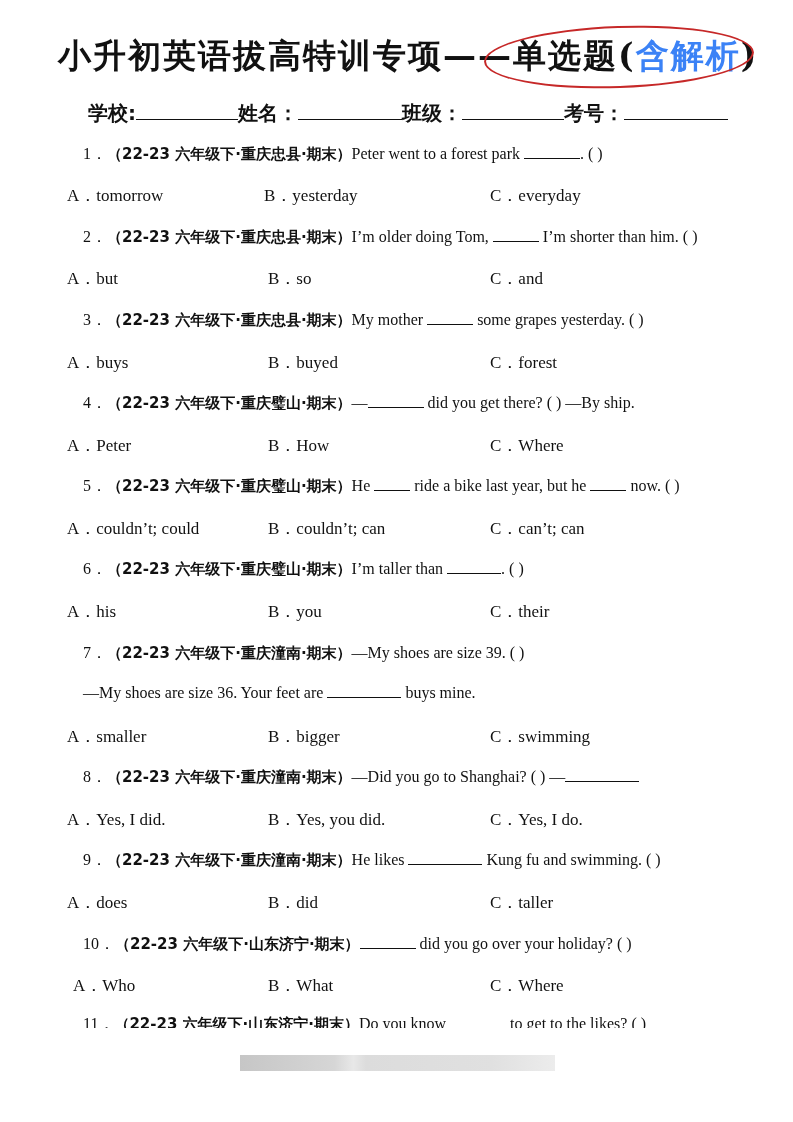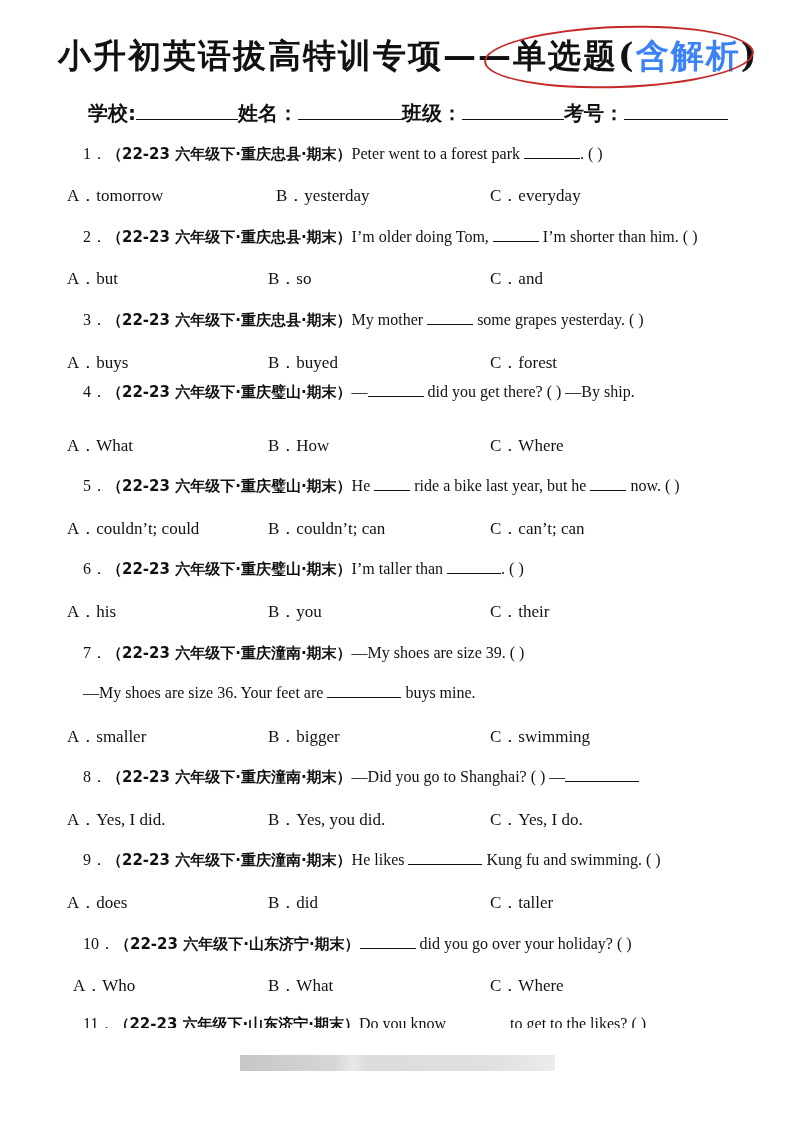--- a/index.html
+++ b/index.html
@@ -40,7 +40,7 @@
   <span>1．</span><span class="src">（22-23 六年级下·重庆忠县·期末）</span><span>Peter went to a forest park </span><span class="blank" style="width:56px"></span><span>. (      )</span>
 </div>
 <div class="opt" style="left:67px;top:184px">A．tomorrow</div>
-<div class="opt" style="left:276px;top:184px">B．yesterday</div>
+<div class="opt" style="left:264px;top:184px">B．yesterday</div>
 <div class="opt" style="left:490px;top:184px">C．everyday</div>
 
 <div class="q" style="top:227px">

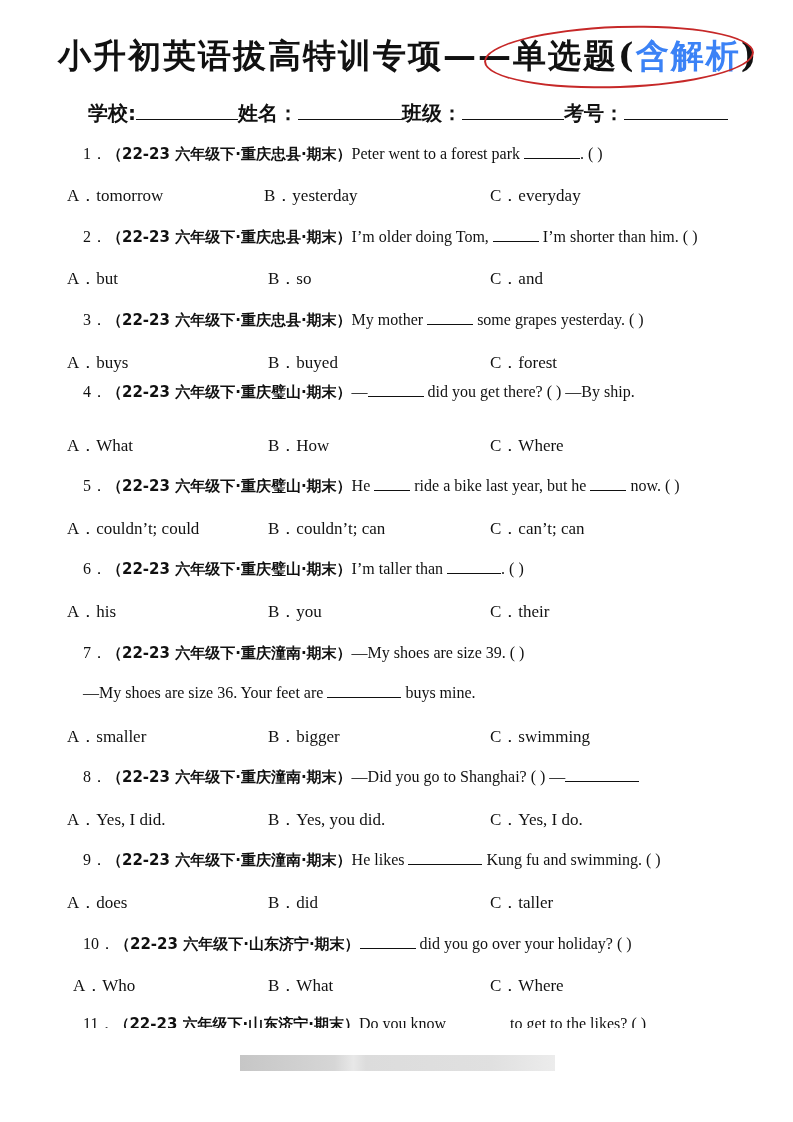--- a/index.html
+++ b/index.html
@@ -57,7 +57,7 @@
 <div class="opt" style="left:268px;top:351px">B．buyed</div>
 <div class="opt" style="left:490px;top:351px">C．forest</div>
 
-<div class="q" style="top:382px">
+<div class="q" style="top:393px">
   <span>4．</span><span class="src">（22-23 六年级下·重庆璧山·期末）</span><span>—</span><span class="blank" style="width:56px"></span><span> did you get there? (      )   —By ship.</span>
 </div>
 <div class="opt" style="left:67px;top:434px">A．What</div>

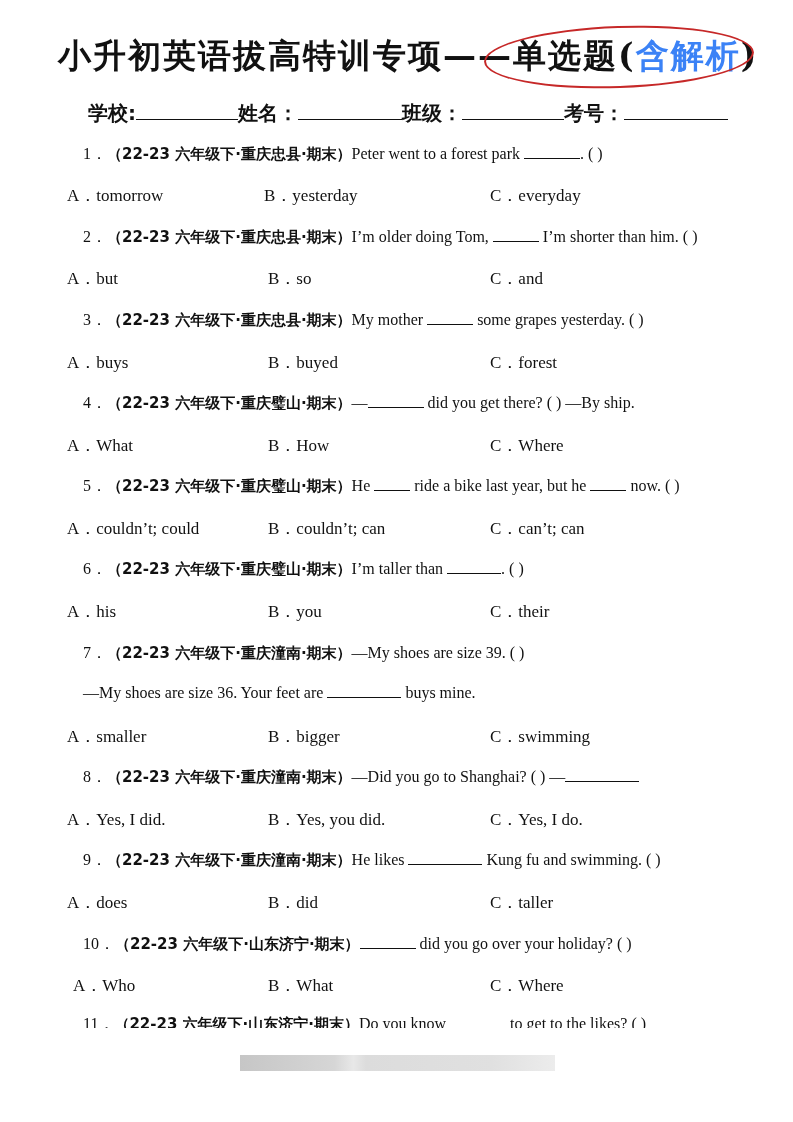--- a/index.html
+++ b/index.html
@@ -60,7 +60,7 @@
 <div class="q" style="top:393px">
   <span>4．</span><span class="src">（22-23 六年级下·重庆璧山·期末）</span><span>—</span><span class="blank" style="width:56px"></span><span> did you get there? (      )   —By ship.</span>
 </div>
-<div class="opt" style="left:67px;top:434px">A．What</div>
+<div class="opt" style="left:67px;top:434px">A．Peter</div>
 <div class="opt" style="left:268px;top:434px">B．How</div>
 <div class="opt" style="left:490px;top:434px">C．Where</div>
 

